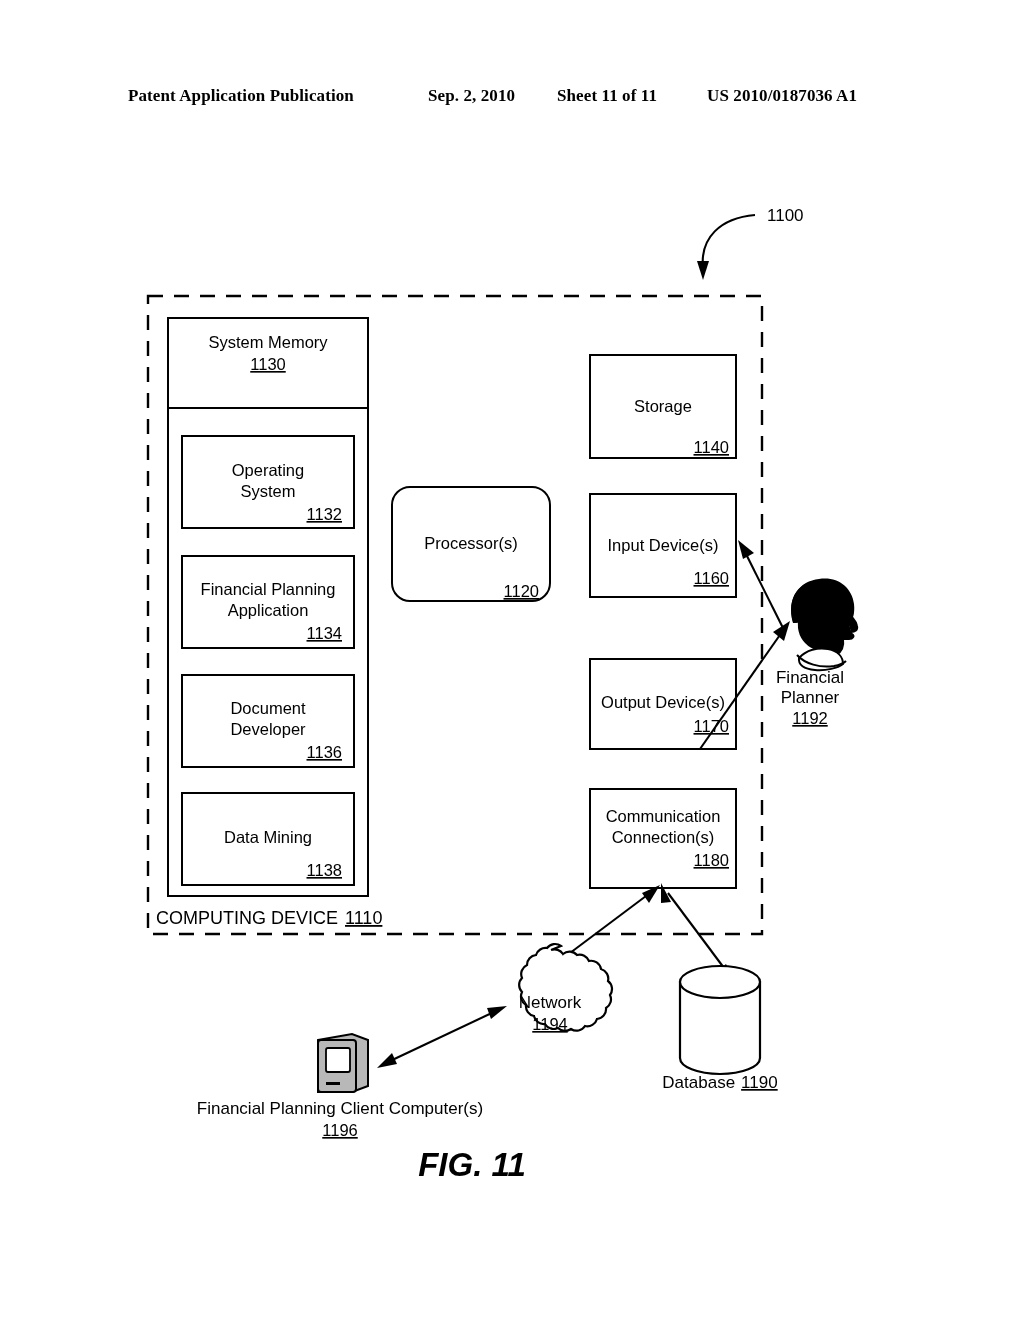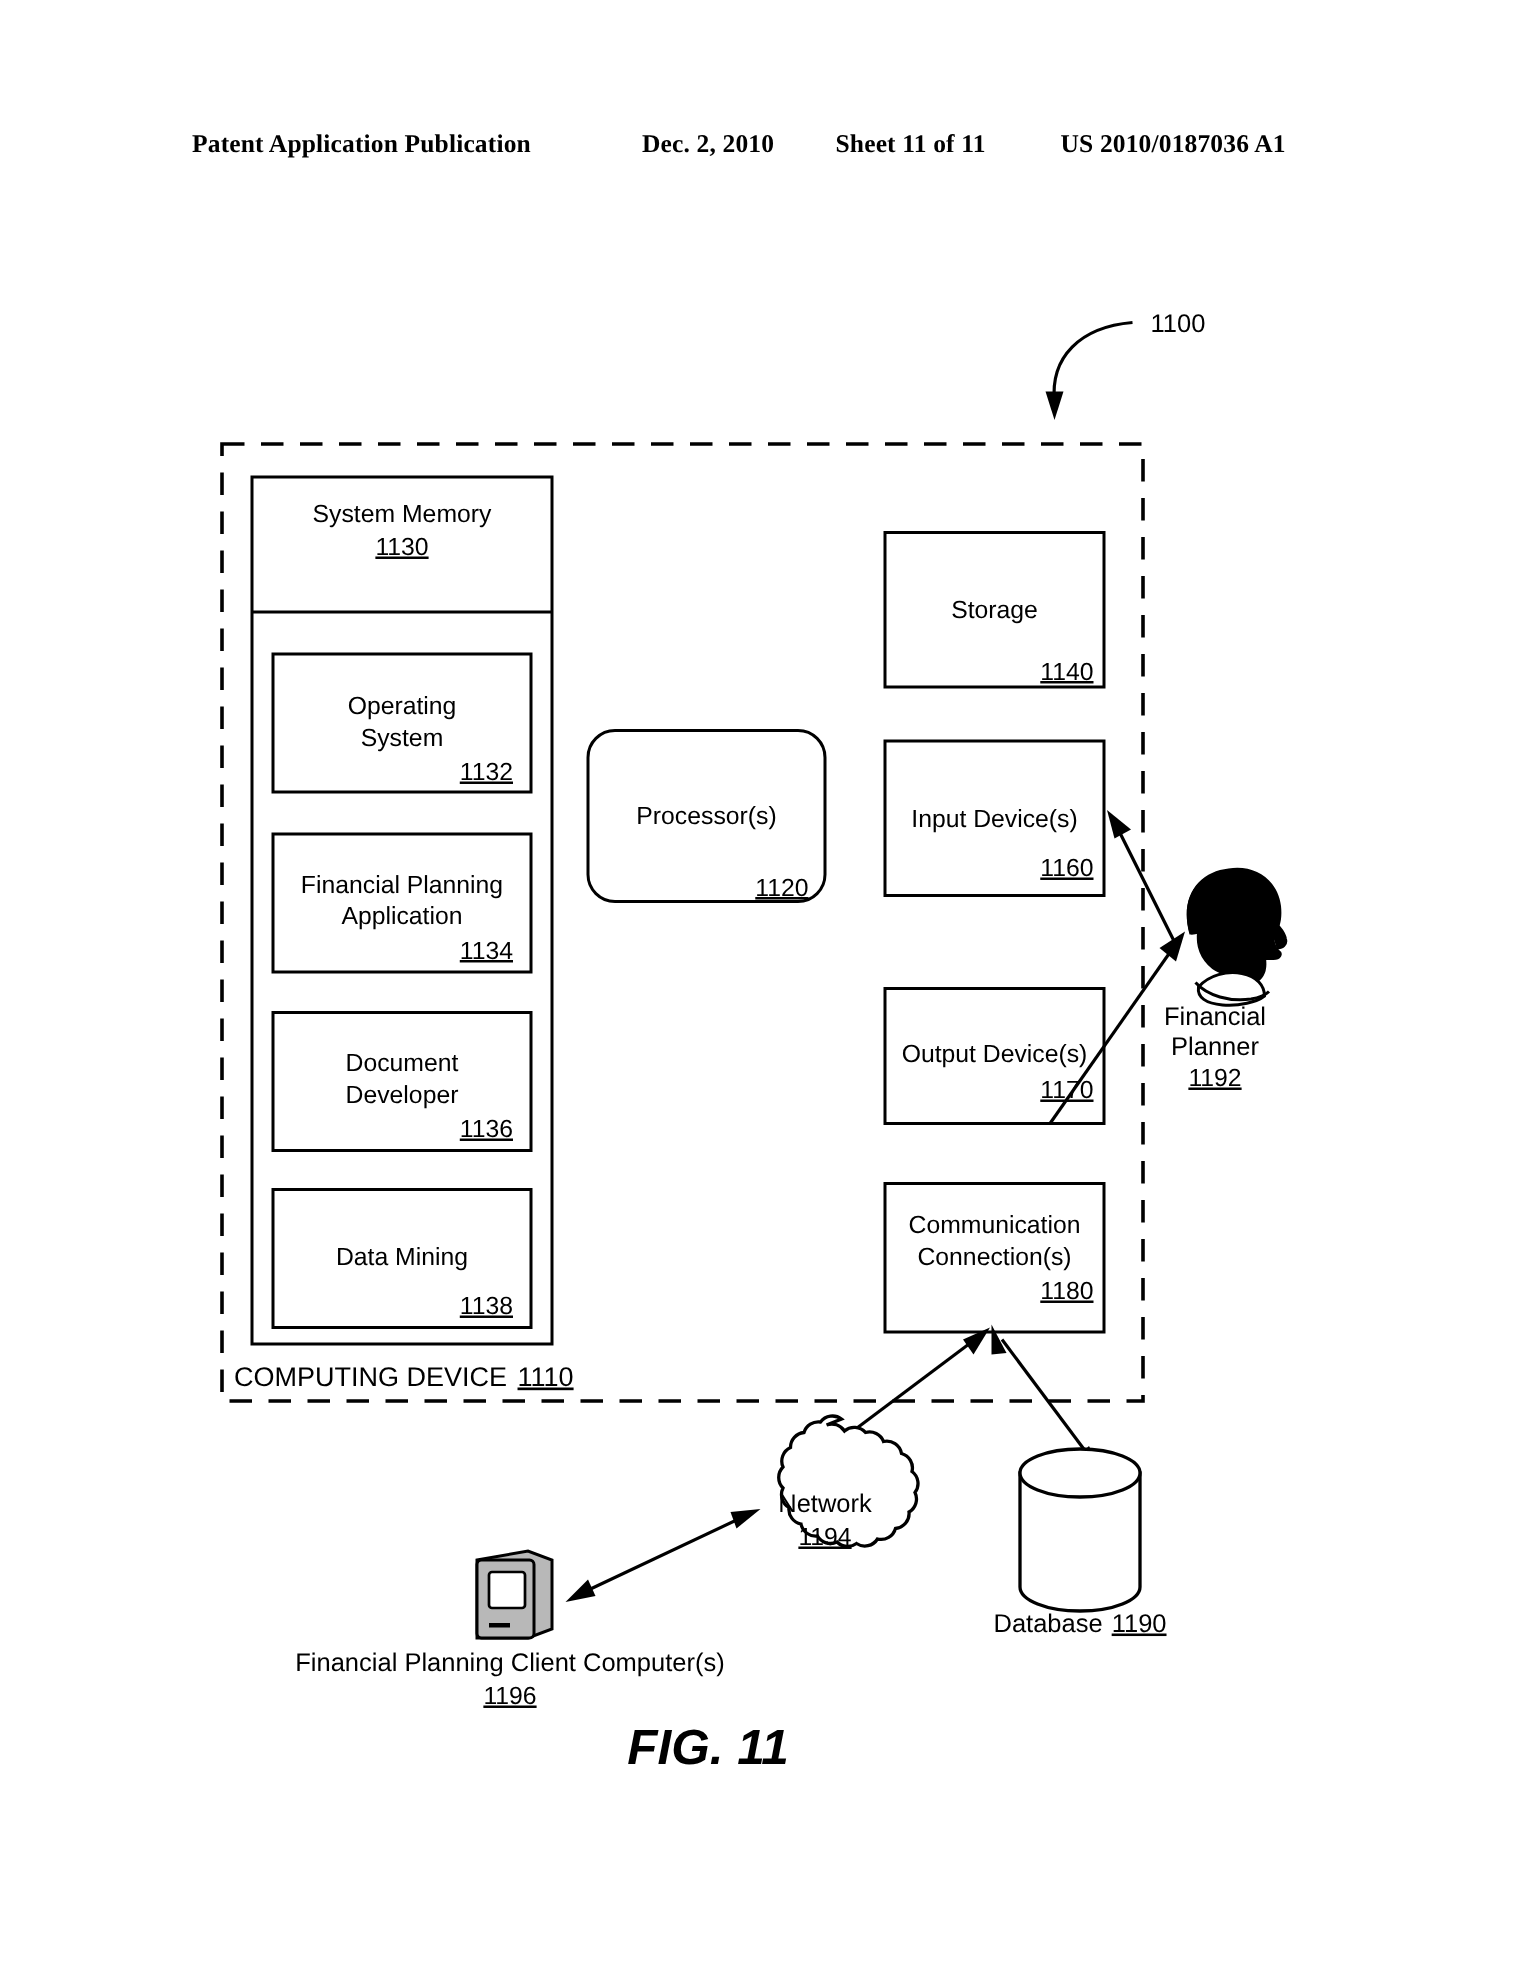--- a/index.html
+++ b/index.html
@@ -87,7 +87,7 @@
 
   <div class="hdr">
     <span class="hdr-title">Patent Application Publication</span>
-    <span class="hdr-date">Dec. 2, 2010</span>
+    <span class="hdr-date">Sep. 2, 2010</span>
     <span class="hdr-sheet">Sheet 11 of 11</span>
     <span class="hdr-pub">US 2010/0187036 A1</span>
   </div>

